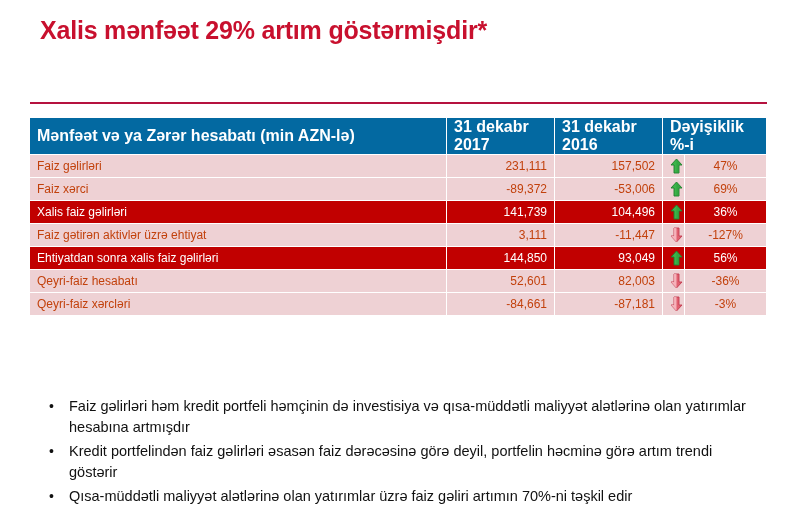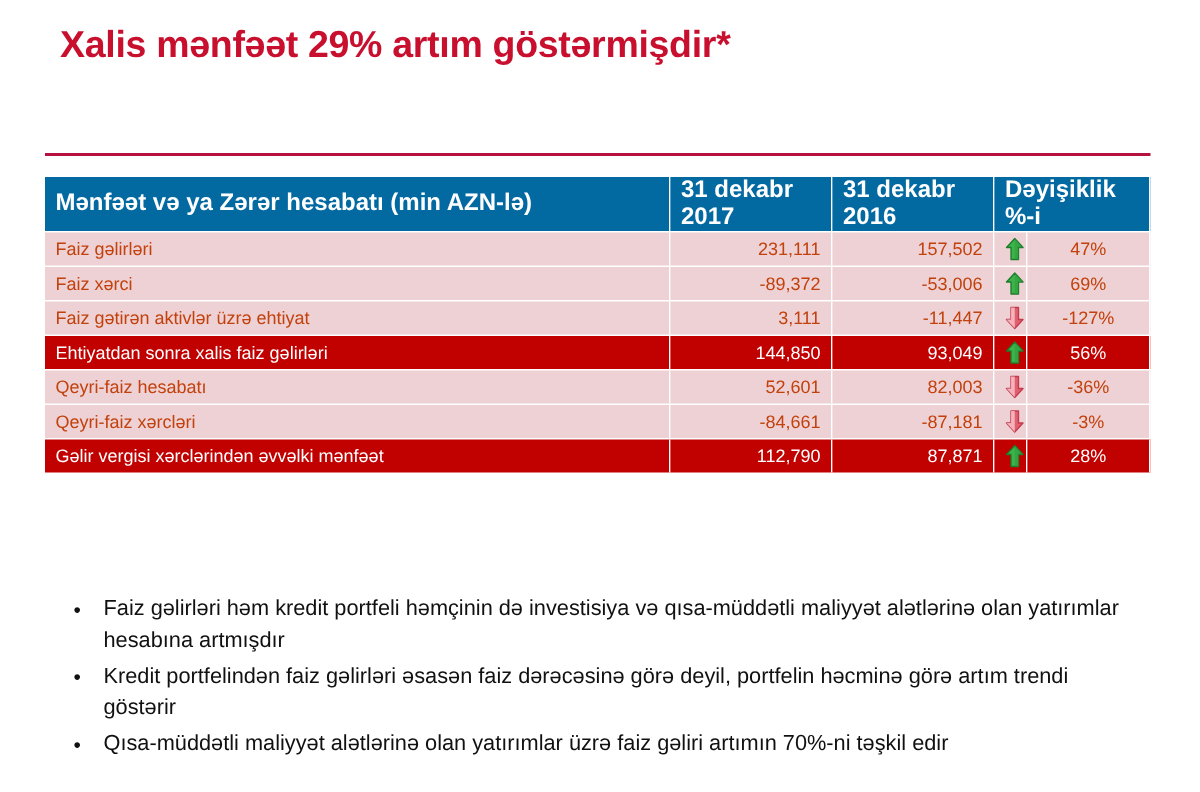--- a/index.html
+++ b/index.html
@@ -148,6 +148,16 @@
               </svg></td>
             <td class="pct">69%</td>
           </tr>
+          <tr class="hl">
+            <td>Xalis faiz gəlirləri</td>
+            <td class="num">141,739</td>
+            <td class="num">104,496</td>
+            <td class="arrow-cell"><svg class="arw" viewBox="0 0 13 16">
+                <polygon points="6.5,1 12,7 9,7 9,15 4,15 4,7 1,7" fill="#3cb44a" stroke="#1f7a2c" stroke-width="0.9" stroke-linejoin="round"></polygon>
+                <polygon points="6.5,1 12,7 9,7 9,15 6.5,15" fill="#2e9c3c" opacity="0.55"></polygon>
+              </svg></td>
+            <td class="pct">36%</td>
+          </tr>
           <tr class="plain">
             <td>Faiz gətirən aktivlər üzrə ehtiyat</td>
             <td class="num">3,111</td>

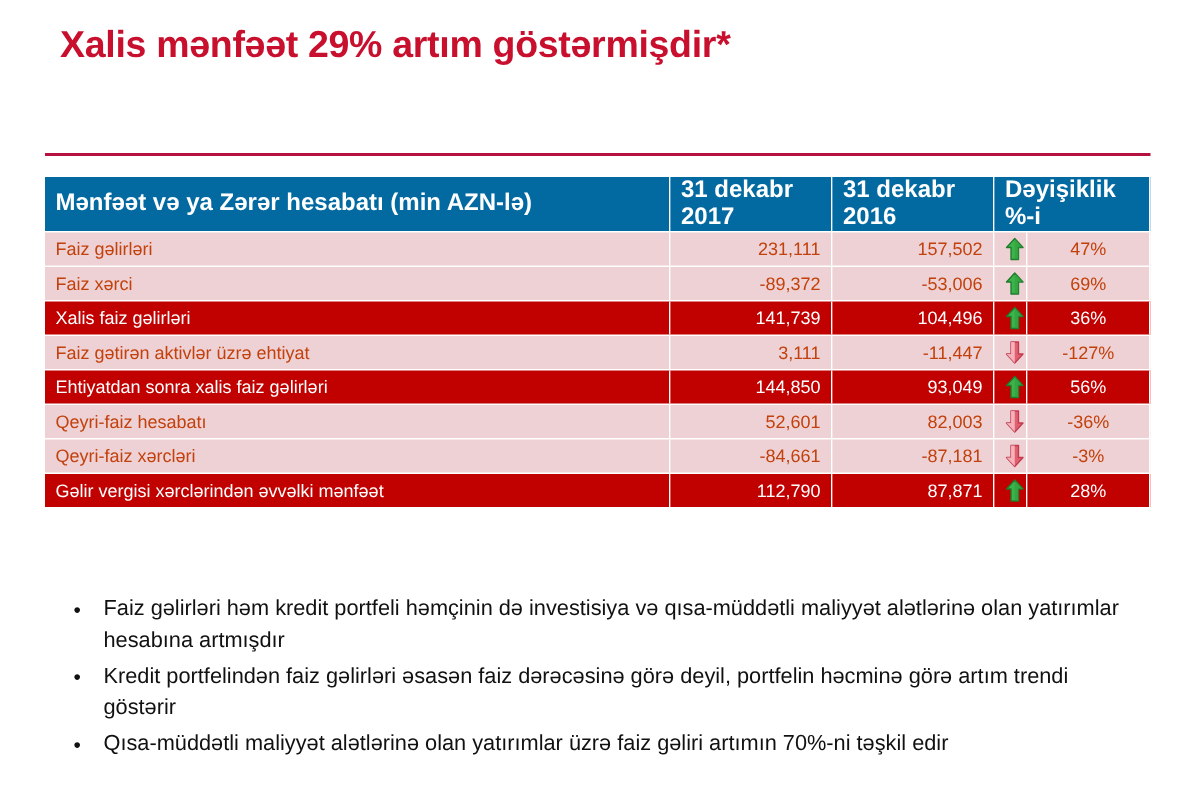--- a/index.html
+++ b/index.html
@@ -198,16 +198,6 @@
               </svg></td>
             <td class="pct">-3%</td>
           </tr>
-          <tr class="hl">
-            <td>Gəlir vergisi xərclərindən əvvəlki mənfəət</td>
-            <td class="num">112,790</td>
-            <td class="num">87,871</td>
-            <td class="arrow-cell"><svg class="arw" viewBox="0 0 13 16">
-                <polygon points="6.5,1 12,7 9,7 9,15 4,15 4,7 1,7" fill="#3cb44a" stroke="#1f7a2c" stroke-width="0.9" stroke-linejoin="round"></polygon>
-                <polygon points="6.5,1 12,7 9,7 9,15 6.5,15" fill="#2e9c3c" opacity="0.55"></polygon>
-              </svg></td>
-            <td class="pct">28%</td>
-          </tr>
         </tbody>
     </table>
   </div>

